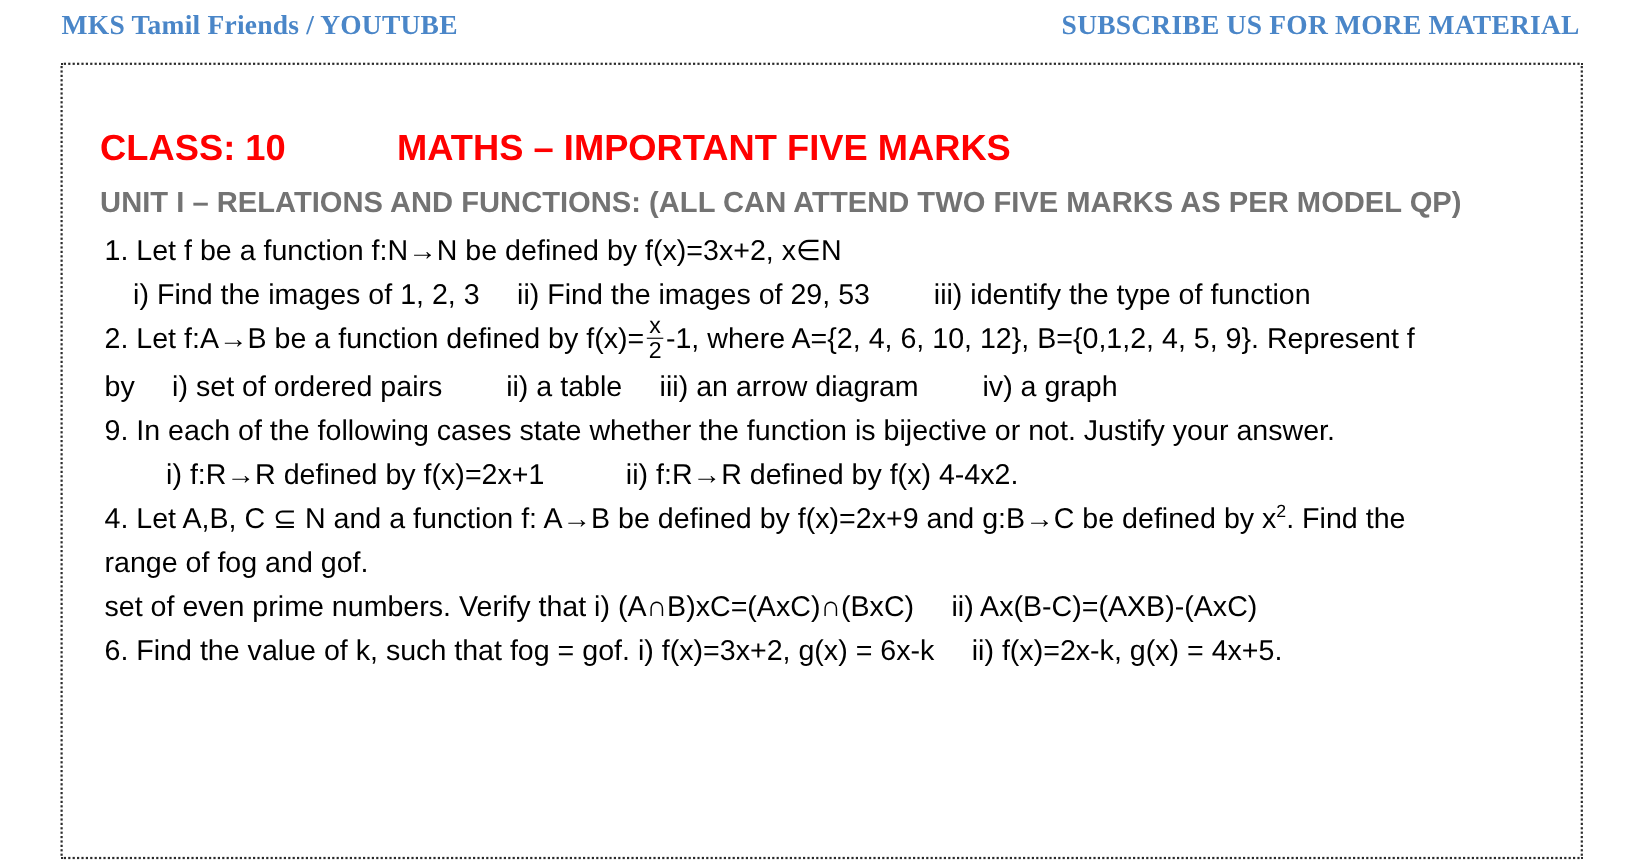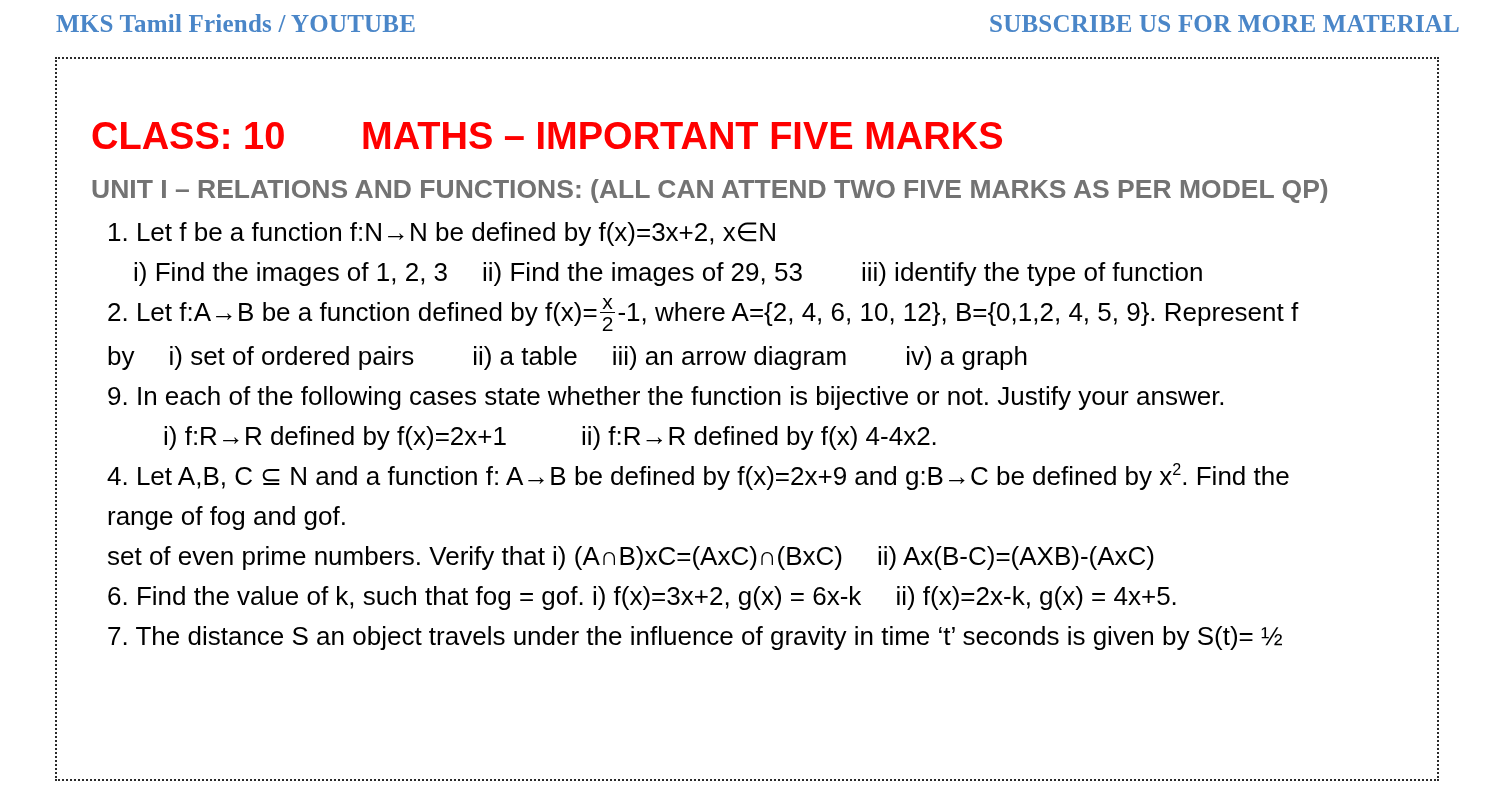--- a/index.html
+++ b/index.html
@@ -25,7 +25,7 @@
     display: flex;
     justify-content: space-between;
     align-items: flex-start;
-    padding: 10px 36px 0 56px;
+    padding: 10px 60px 0 56px;
     box-sizing: border-box;
     height: 48px;
   }

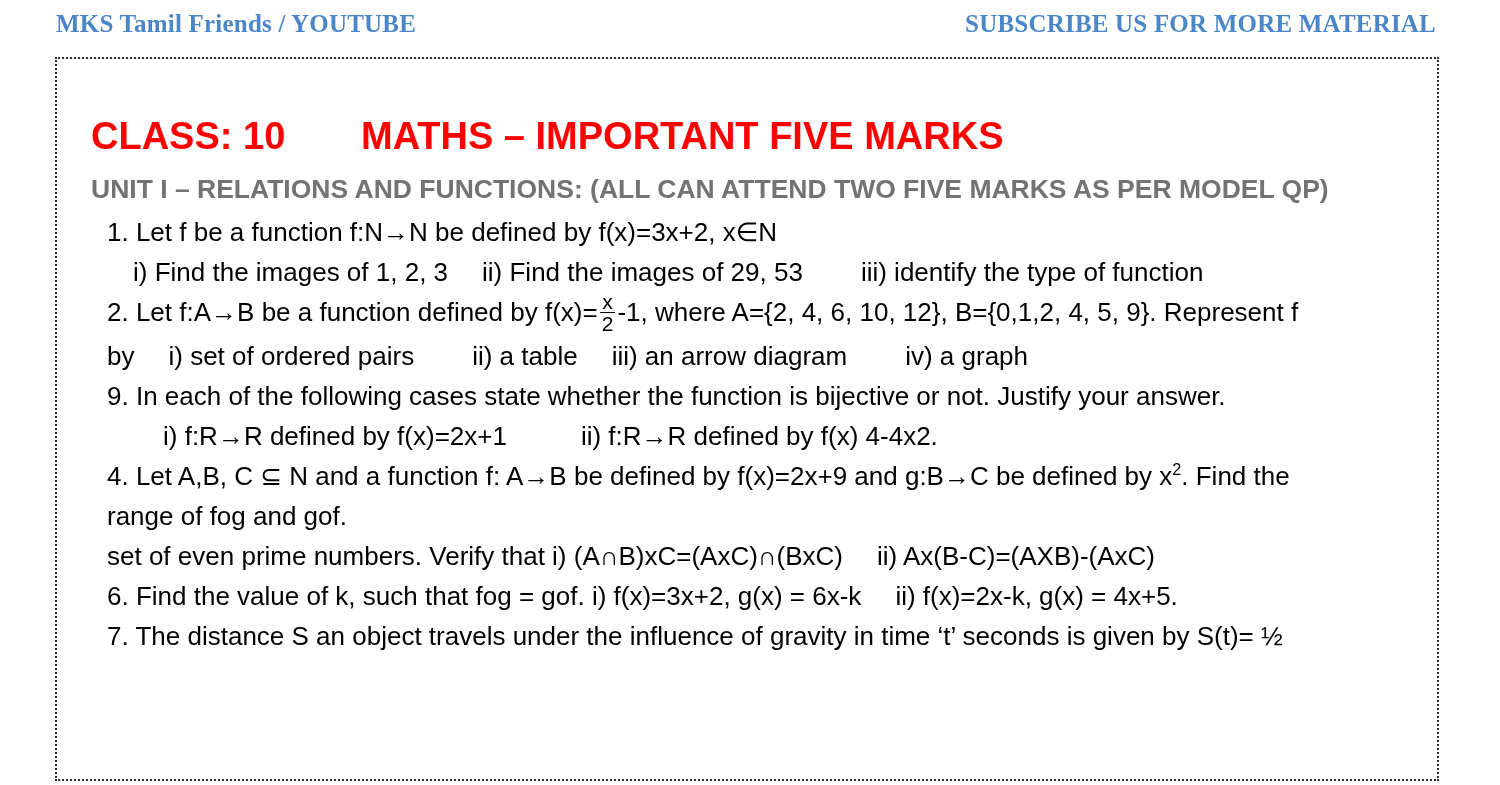--- a/index.html
+++ b/index.html
@@ -60,7 +60,7 @@
     display: flex;
     align-items: baseline;
     font-weight: bold;
-    font-size: 38px;
+    font-size: 33px;
     color: #ff0000;
     margin-bottom: 14px;
   }

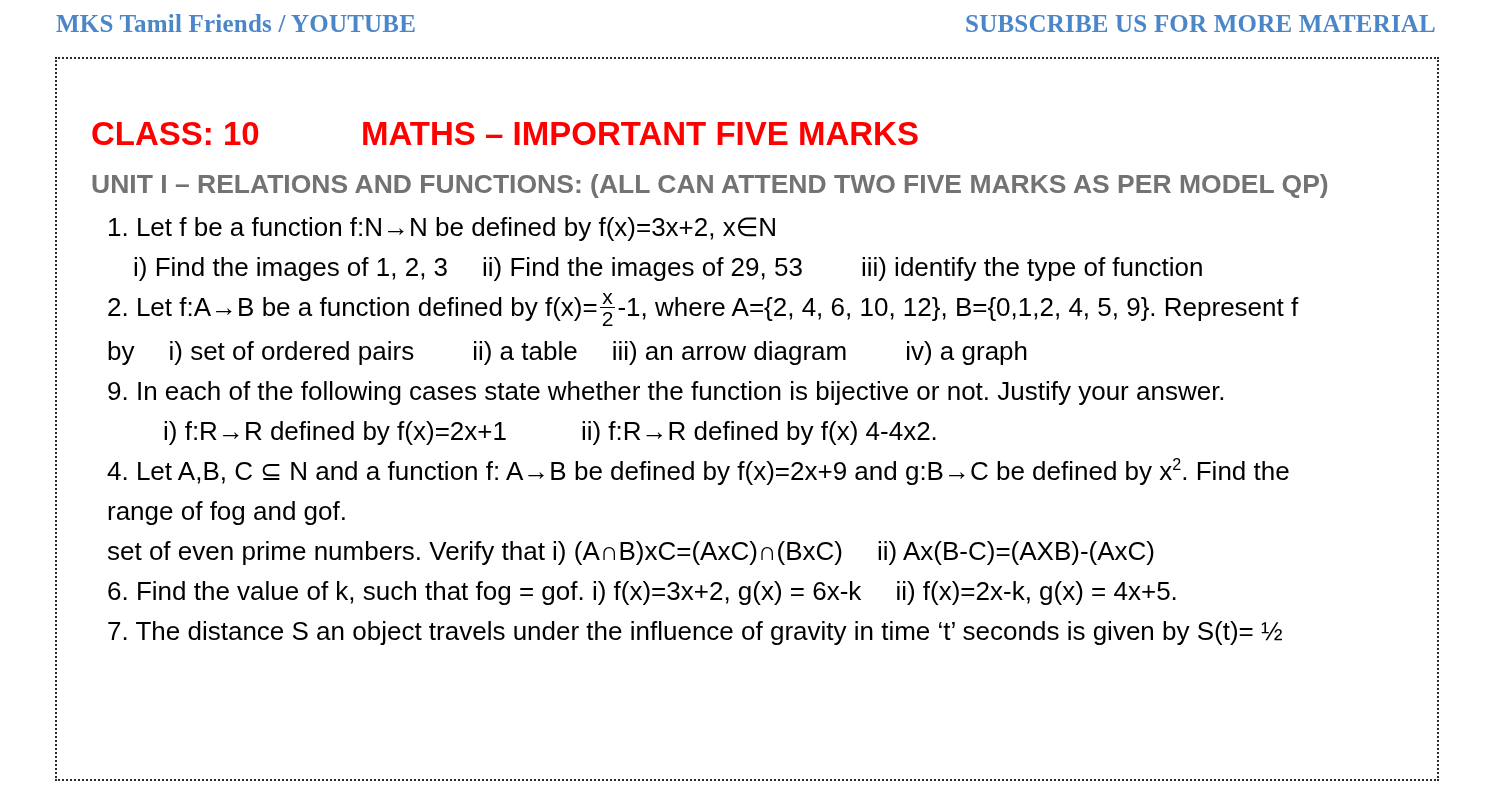--- a/index.html
+++ b/index.html
@@ -85,7 +85,7 @@
     font-size: 26px;
     line-height: 1.5;
     color: #000000;
-    margin: 0 0 1px 16px;
+    margin: 0 0 1px 4px;
   }
   .q .indent-1 { display: inline-block; width: 26px; }
   .q .indent-2 { display: inline-block; width: 56px; }

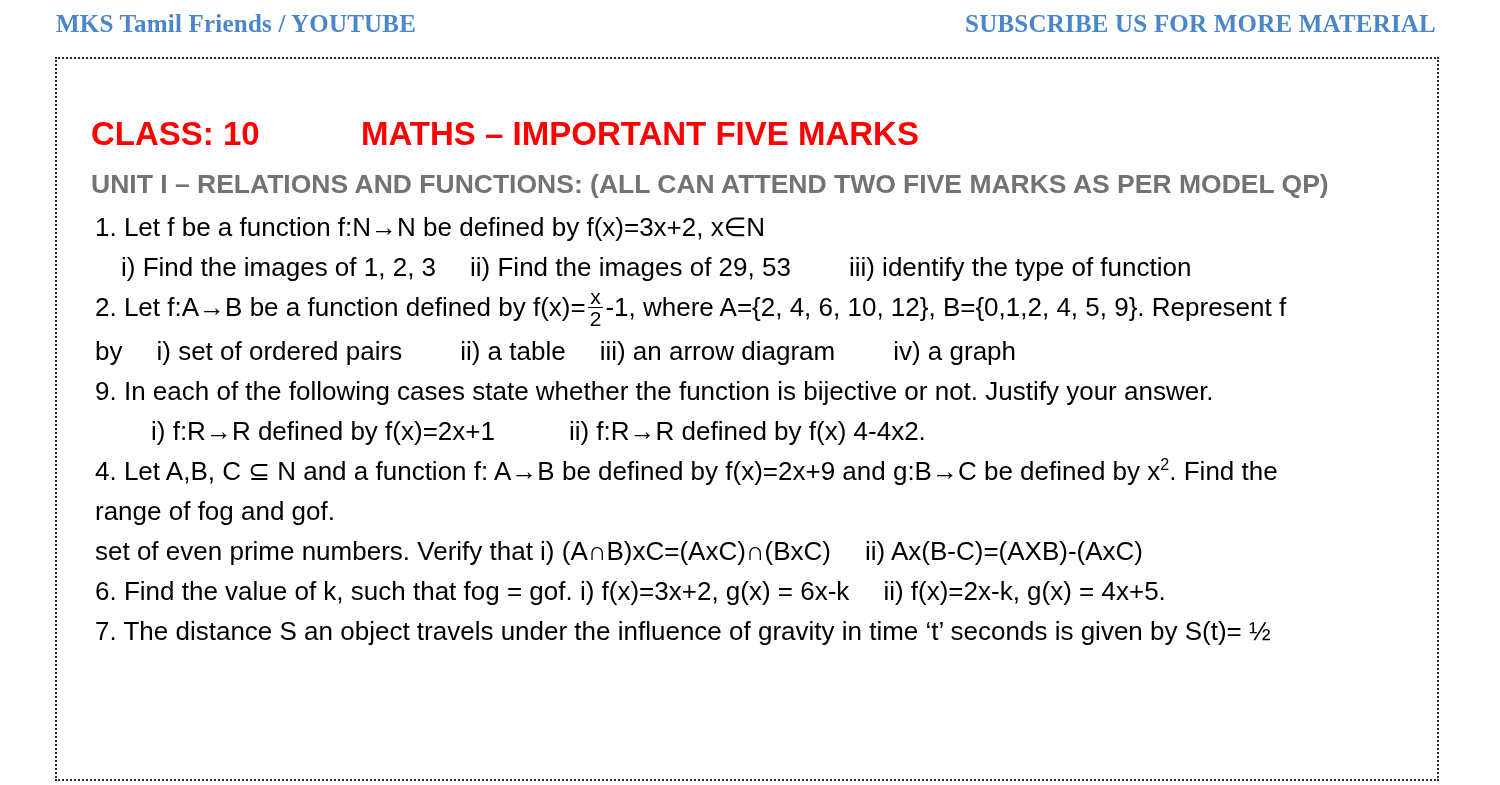--- a/index.html
+++ b/index.html
@@ -156,7 +156,6 @@
         <span>6. Find the value of k, such that fog = gof. i) f(x)=3x+2, g(x) = 6x-k</span><span class="gap-sm"></span><span>ii) f(x)=2x-k, g(x) = 4x+5.</span>
       </p>
 
-      <p class="q">7. The distance S an object travels under the influence of gravity in time ‘t’ seconds is given by S(t)= ½</p>
 
     </div>
   </div>

